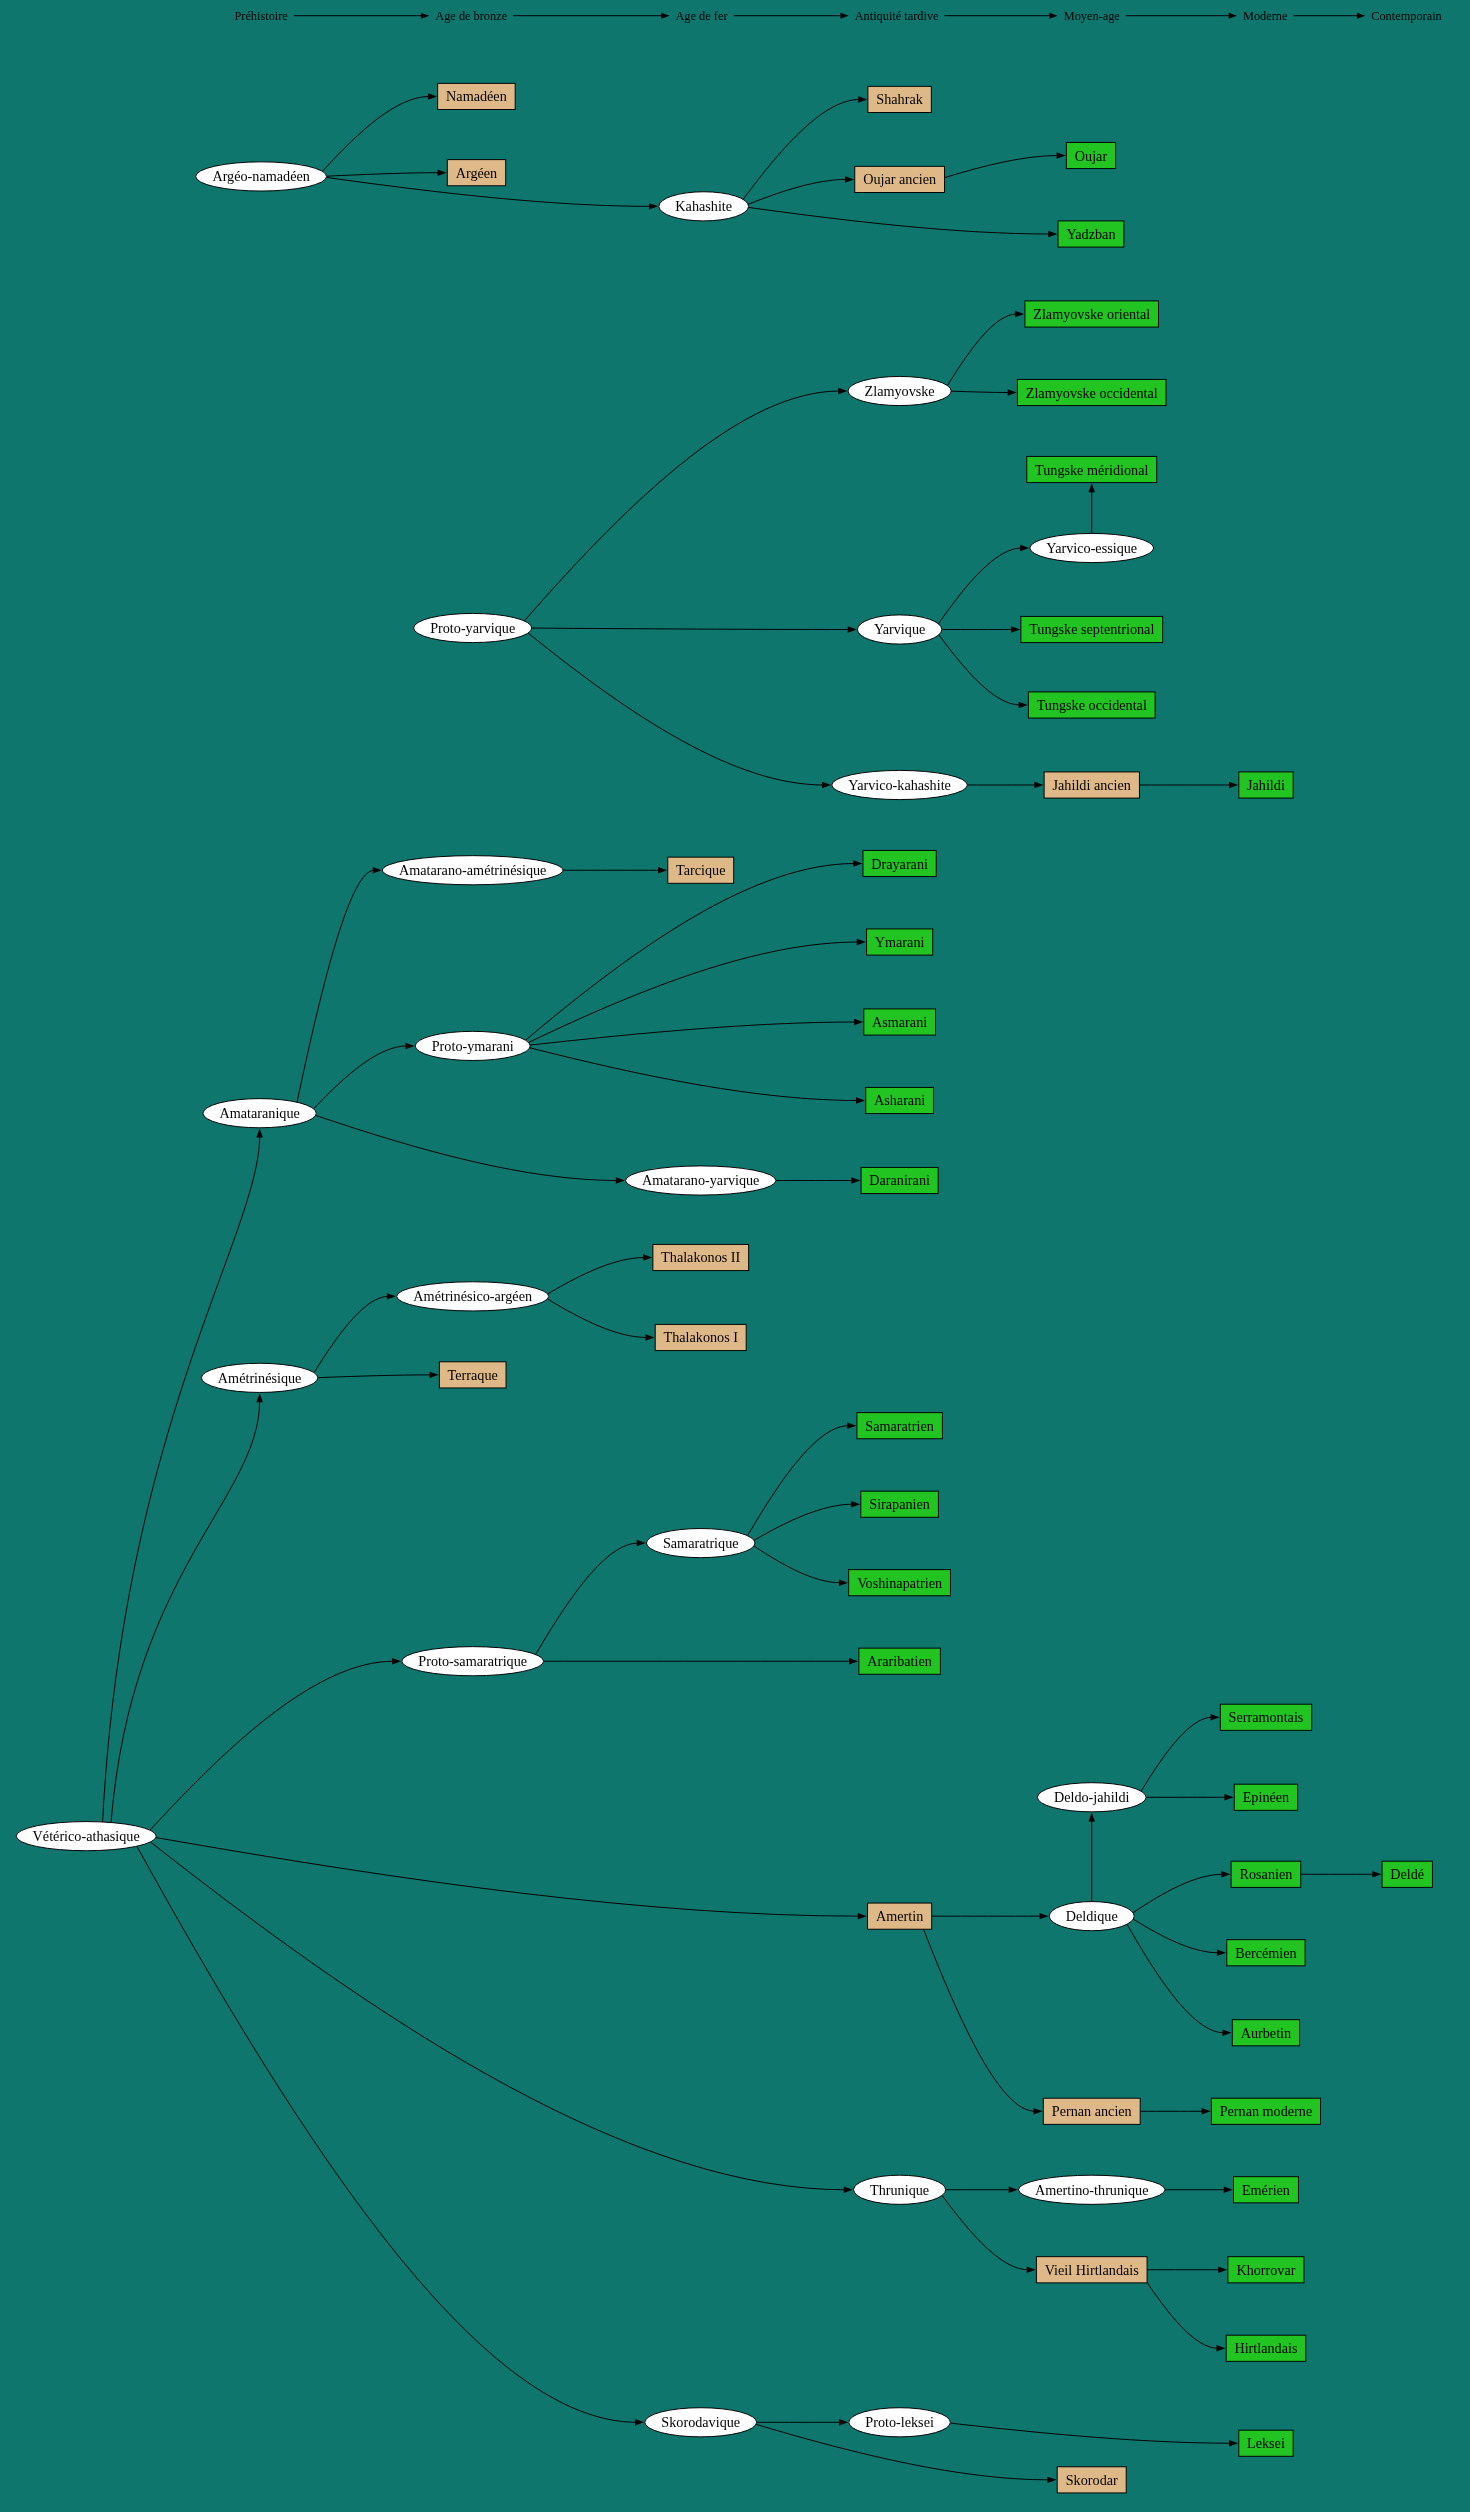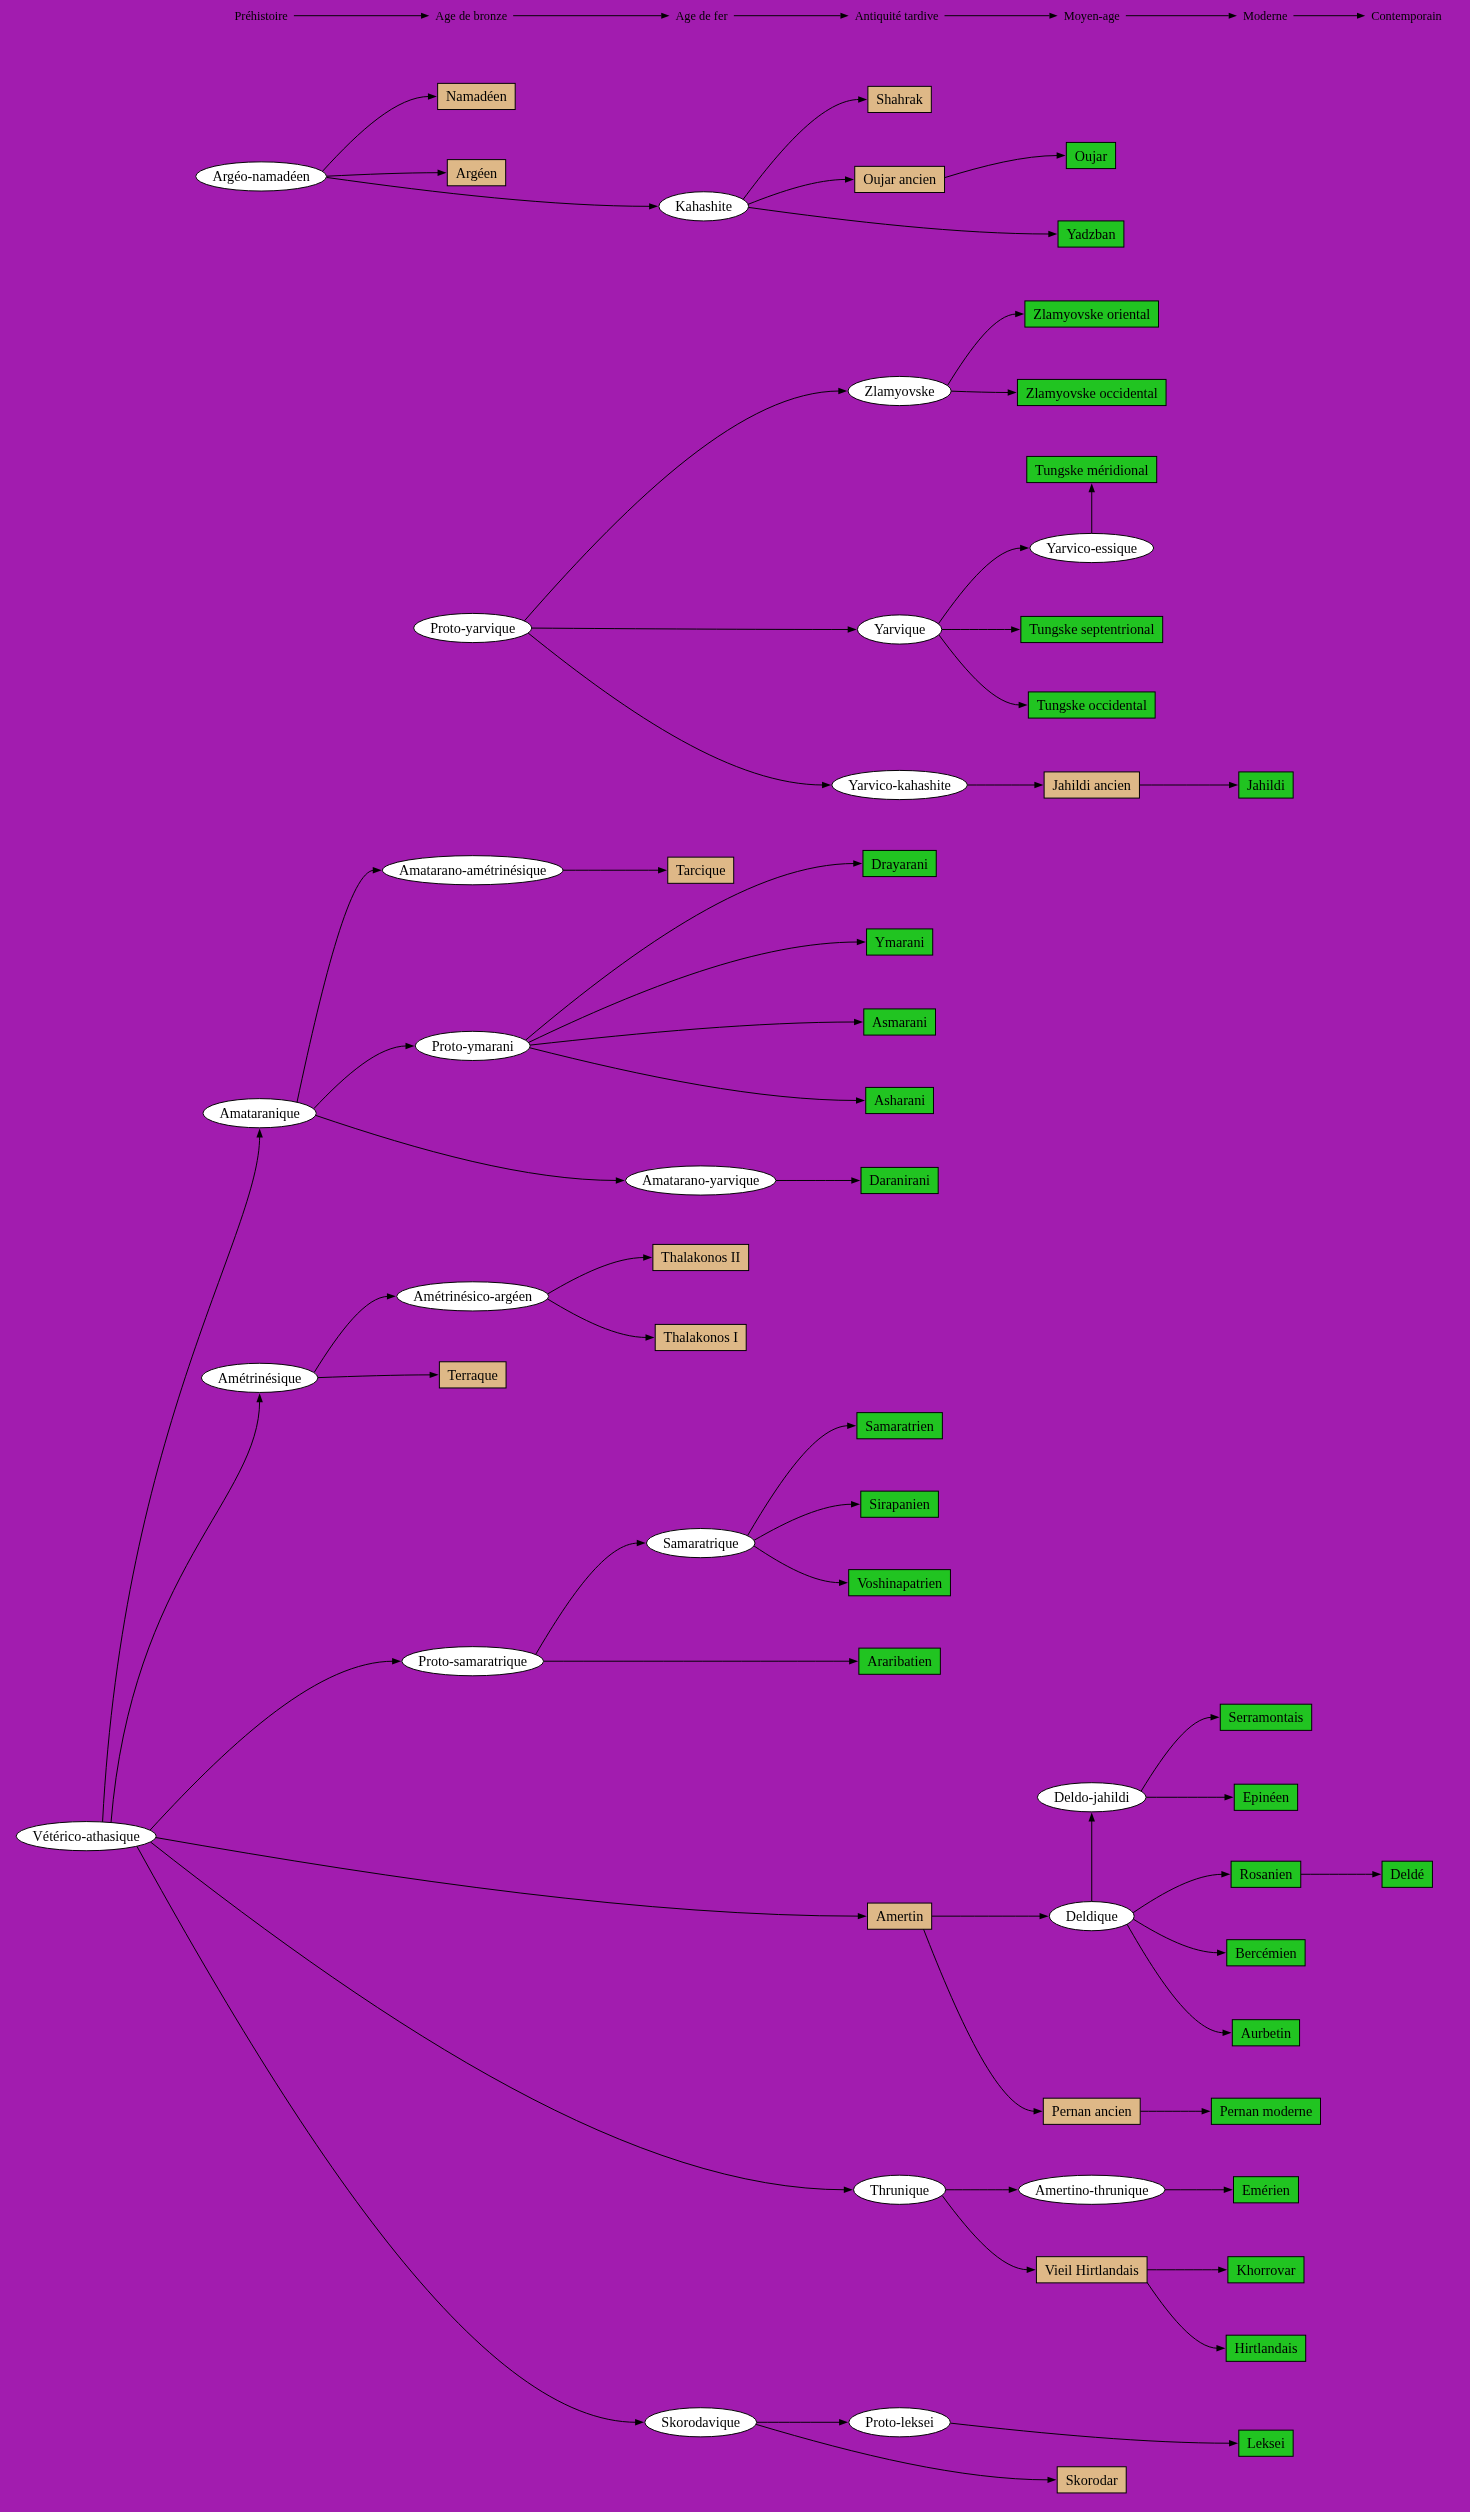--- a/index.html
+++ b/index.html
@@ -3,7 +3,7 @@
 <meta charset="utf-8">
 <style>
   html,body{margin:0;padding:0;background:#ffffff;}
-  .canvas{position:relative;width:1471px;height:2512px;background:#a21caf;overflow:hidden;}
+  .canvas{position:relative;width:1471px;height:2512px;background:#0f766e;overflow:hidden;}
   svg text{font-family:"Liberation Serif","DejaVu Serif",serif;font-size:19px;fill:#000;}
   svg text.era-text{font-size:16.5px;}
   .edge-path{fill:none;stroke:#000;stroke-width:1.3;}

